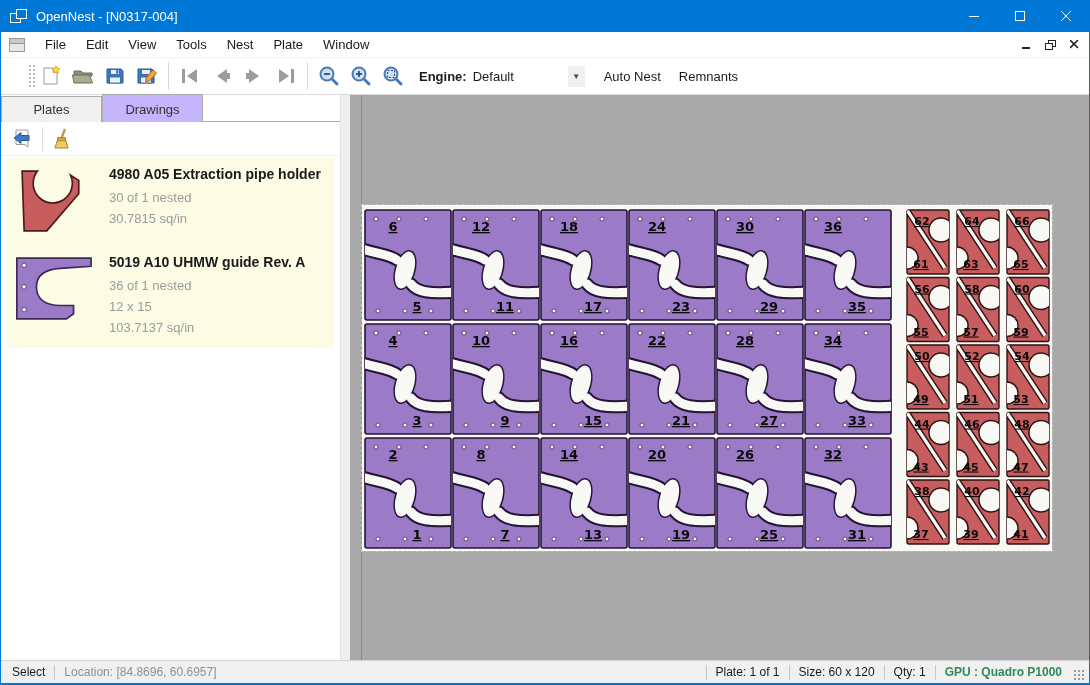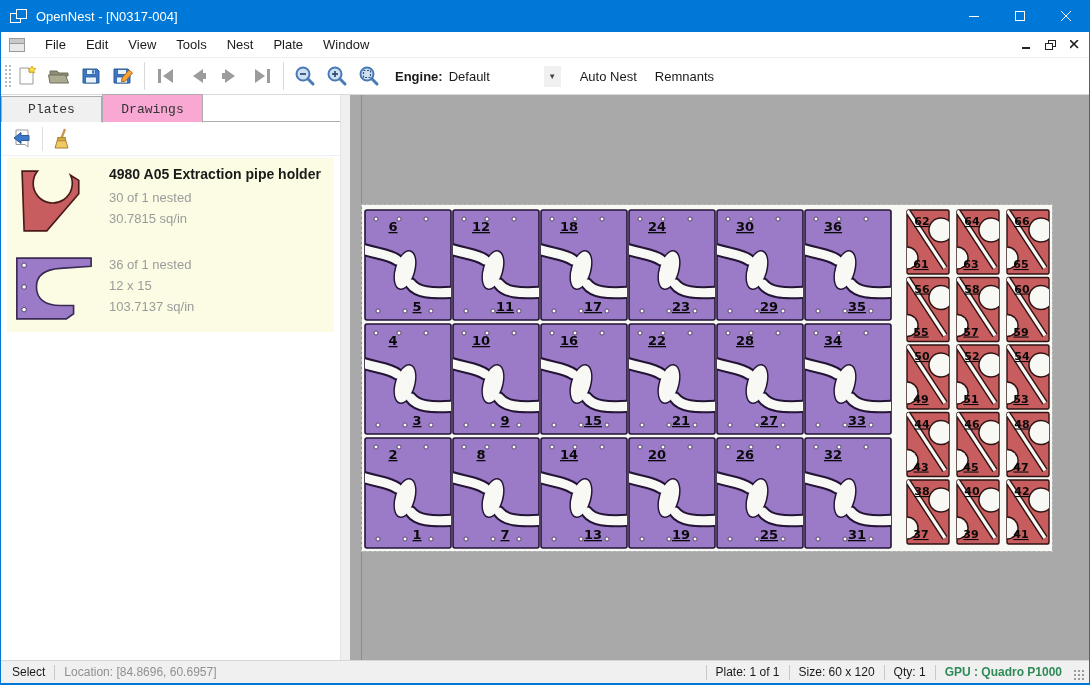--- a/index.html
+++ b/index.html
@@ -29,7 +29,7 @@
 
   
   .toolbar { height:38px; background:#fff; border-top:1px solid #F0F0F0; border-bottom:1px solid #DADADA;
-             display:flex; align-items:center; flex:0 0 auto; }
+             display:flex; align-items:center; flex:0 0 auto;padding-left:24px; }
   .grip { width:8px; height:26px; margin-left:2px;
           background-image:radial-gradient(circle, #b9b9b9 1px, transparent 1.2px);
           background-size:4px 4px; background-position:1px 1px; }

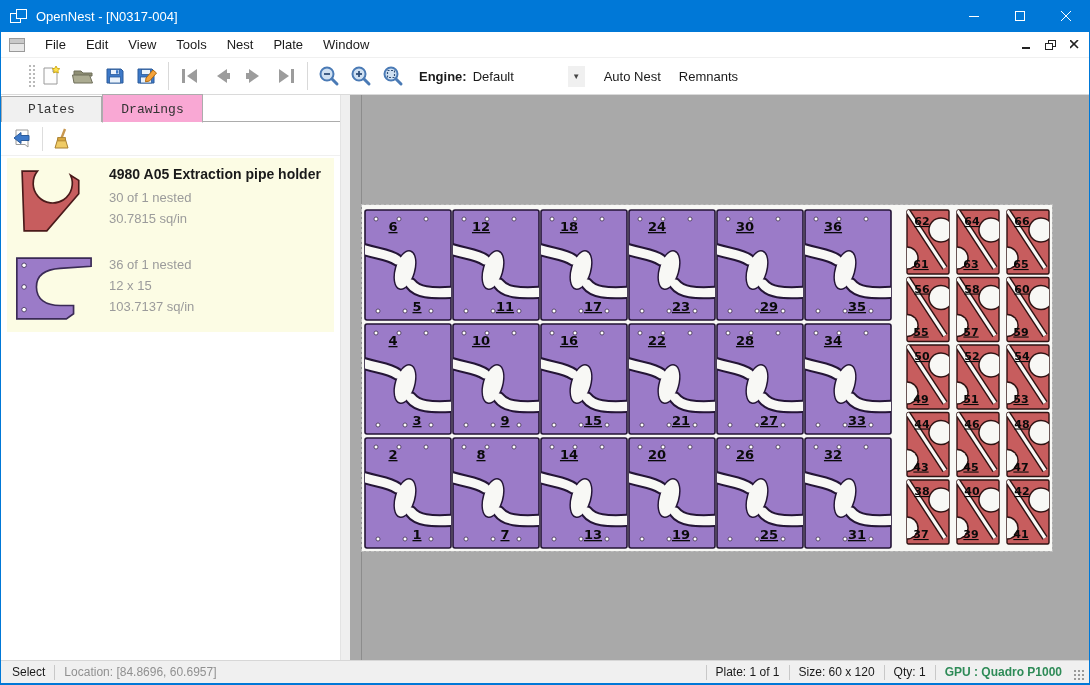--- a/index.html
+++ b/index.html
@@ -46,7 +46,7 @@
 
   
   .sidebar { width:340px; flex:0 0 auto; background:#fff; display:flex; flex-direction:column; border-right:1px solid #E3E3E3; }
-  .tabstrip { display:flex; align-items:flex-end; height:27px; flex:0 0 auto; position:relative;font-family:Liberation Mono, monospace; }
+  .tabstrip { display:flex; align-items:flex-end; height:27px; flex:0 0 auto; position:relative; }
   .tabstrip::after { content:""; position:absolute; left:0; right:0; bottom:0; height:1px; background:#ACACAC; }
   .tab { width:101px; text-align:center; padding:5px 0 5px 0; background:#F0F0F0; border:1px solid #ACACAC; border-bottom:none;
          position:relative; z-index:1; font-size:13px; color:#333; }

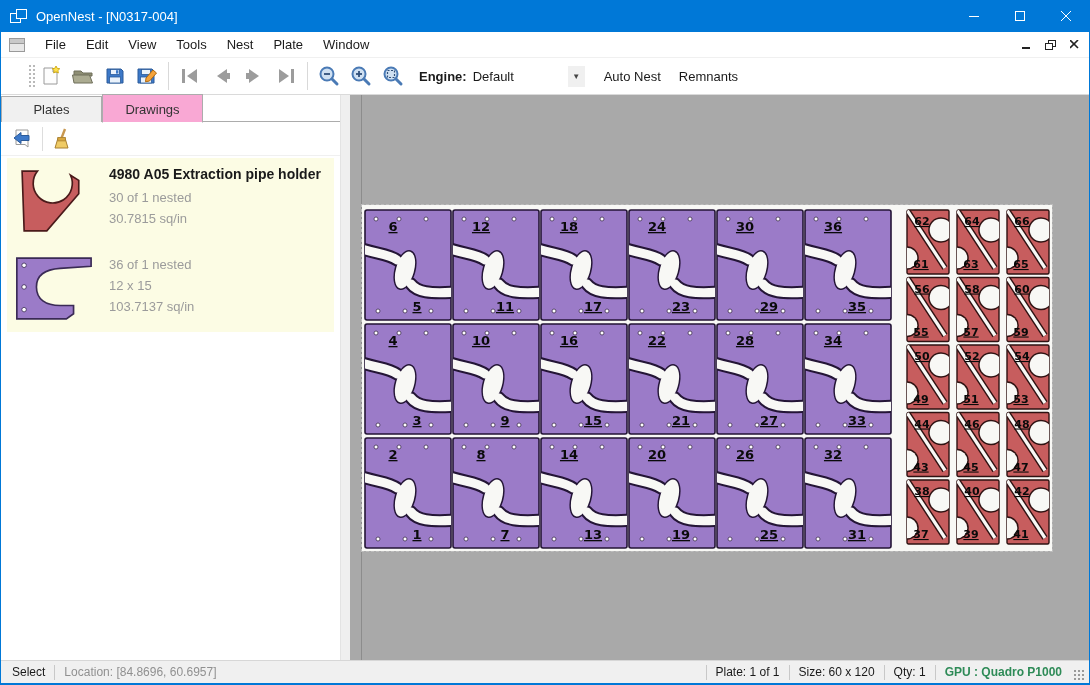--- a/index.html
+++ b/index.html
@@ -50,7 +50,7 @@
   .tabstrip::after { content:""; position:absolute; left:0; right:0; bottom:0; height:1px; background:#ACACAC; }
   .tab { width:101px; text-align:center; padding:5px 0 5px 0; background:#F0F0F0; border:1px solid #ACACAC; border-bottom:none;
          position:relative; z-index:1; font-size:13px; color:#333; }
-  .tab.active { background:#f9a8d4; z-index:3; padding-top:7px; margin-bottom:-1px; border-bottom:1px solid #fff; }
+  .tab.active { background:#c4b5fd; z-index:3; padding-top:7px; margin-bottom:-1px; border-bottom:1px solid #fff; }
   .panel-toolbar { height:34px; display:flex; align-items:center; padding-left:6px; gap:2px; flex:0 0 auto; border-bottom:1px solid #F0F0F0;}
   .panel-btn { width:30px; height:28px; display:flex; align-items:center; justify-content:center; border-radius:2px; }
   .panel-sep { width:1px; height:24px; background:#DDD; margin:0 3px; }

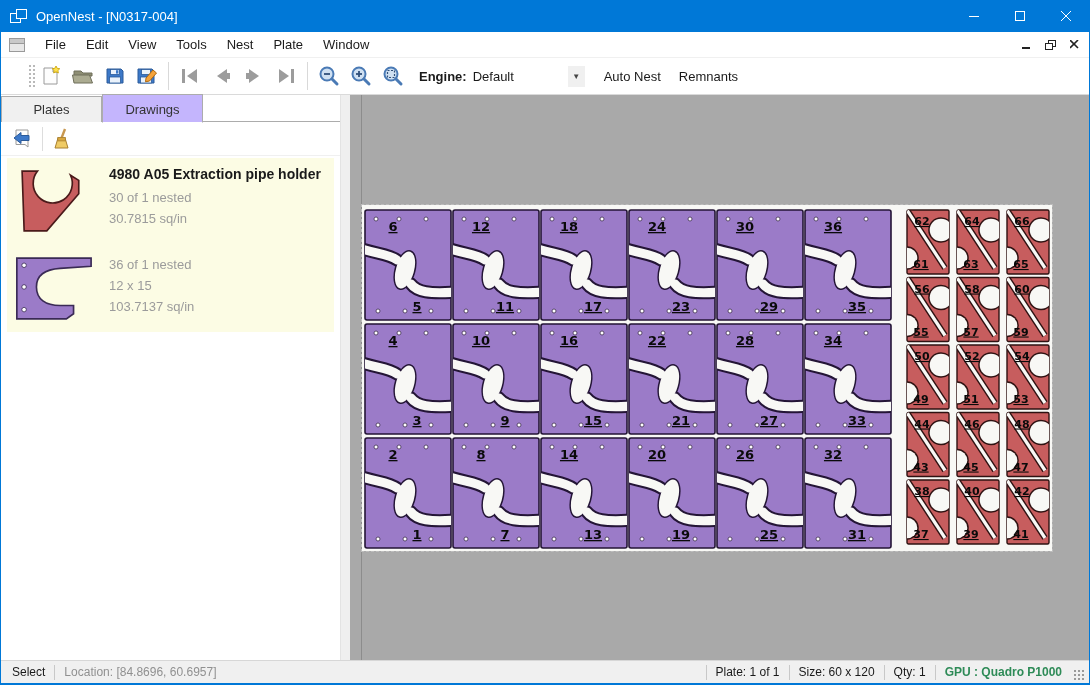--- a/index.html
+++ b/index.html
@@ -264,6 +264,7 @@
             </svg>
           </div>
           <div class="item-text">
+            <div class="item-title">5019 A10 UHMW guide Rev. A</div>
             <div class="item-sub">36 of 1 nested</div>
             <div class="item-sub">12 x 15</div>
             <div class="item-sub">103.7137 sq/in</div>

